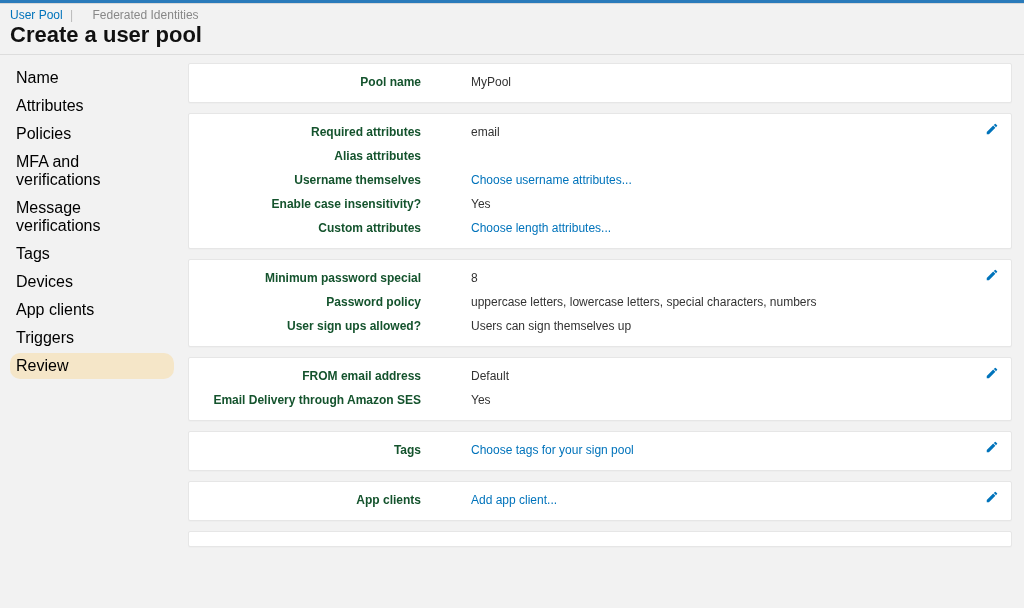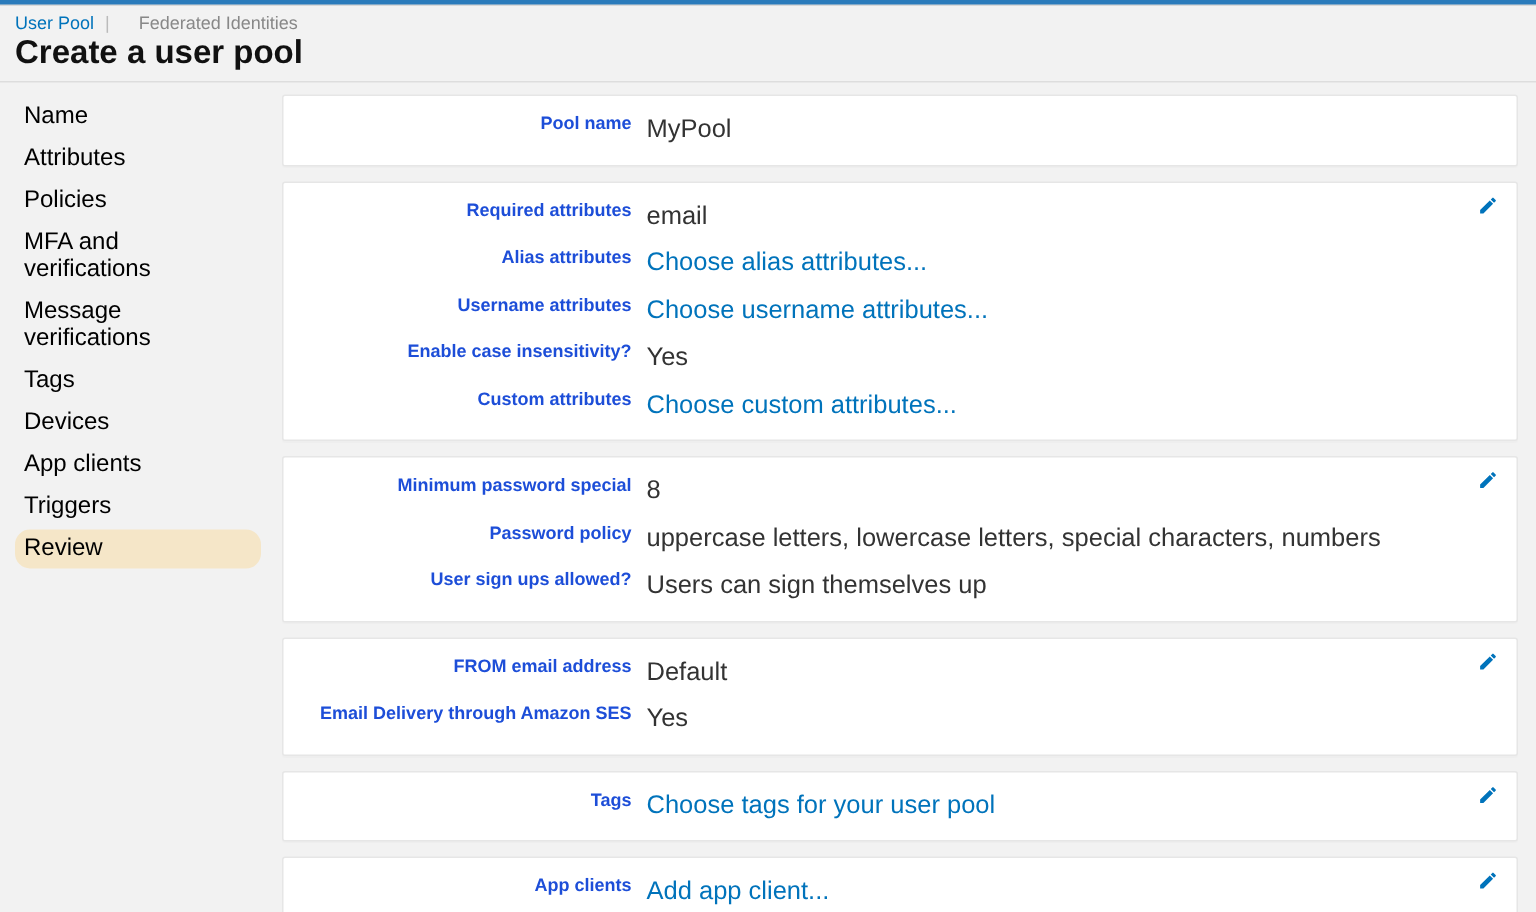--- a/index.html
+++ b/index.html
@@ -20,7 +20,7 @@
   .main { flex: 1; padding: 4px 12px 8px 8px; }
   .card { background: #fff; border: 1px solid #e6e6e6; border-radius: 2px; padding: 6px 12px 8px 12px; margin-bottom: 10px; position: relative; box-shadow: 0 1px 1px rgba(0,0,0,0.02);}
   .row { display: flex; align-items: flex-start; padding: 3px 0; line-height: 1.5; }
-  .row .label { width: 230px; text-align: right; font-weight: bold; color: #1d4ed8; padding-right: 10px; font-size: 12px;}
+  .row .label { width: 230px; text-align: right; font-weight: bold; color: #14532d; padding-right: 10px; font-size: 12px;}
   .row .value { flex: 1; color: #333; font-size: 17px; }
   .row .value a, .link { color: #0073bb; text-decoration: none; cursor: pointer; }
   .edit-icon { position: absolute; top: 8px; right: 10px; width: 16px; height: 16px; cursor: pointer; }

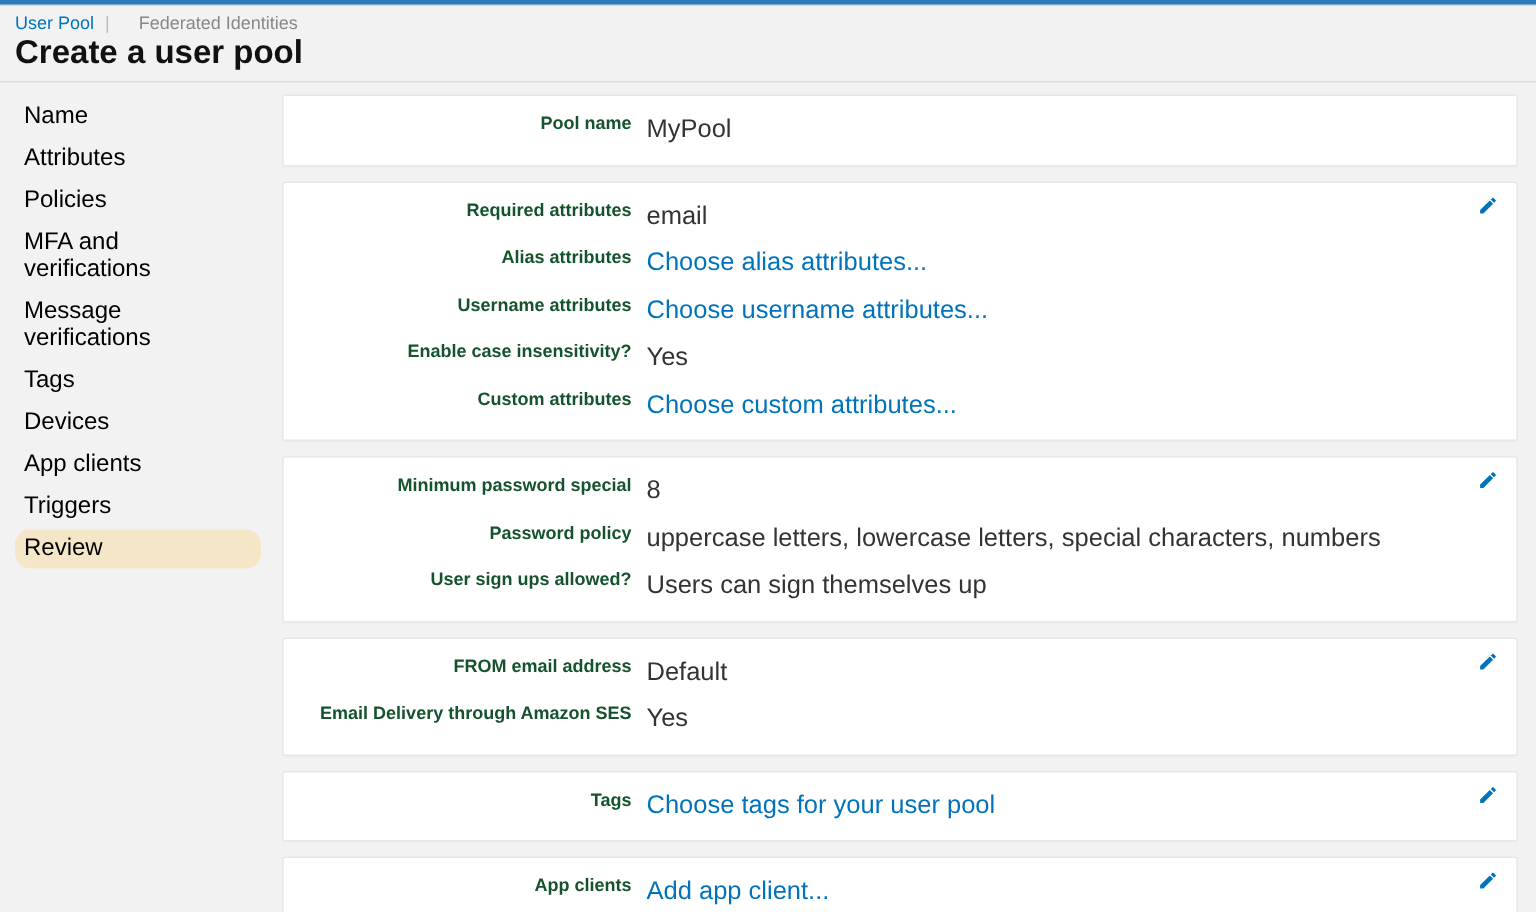--- a/index.html
+++ b/index.html
@@ -21,7 +21,7 @@
   .card { background: #fff; border: 1px solid #e6e6e6; border-radius: 2px; padding: 6px 12px 8px 12px; margin-bottom: 10px; position: relative; box-shadow: 0 1px 1px rgba(0,0,0,0.02);}
   .row { display: flex; align-items: flex-start; padding: 3px 0; line-height: 1.5; }
   .row .label { width: 230px; text-align: right; font-weight: bold; color: #14532d; padding-right: 10px; font-size: 12px;}
-  .row .value { flex: 1; color: #333; font-size: 17px; }
+  .row .value { flex: 1; color: #333; font-size: 12px; margin-left: 40px; }
   .row .value a, .link { color: #0073bb; text-decoration: none; cursor: pointer; }
   .edit-icon { position: absolute; top: 8px; right: 10px; width: 16px; height: 16px; cursor: pointer; }
   .edit-icon svg { width: 14px; height: 14px; fill: #0073bb; }

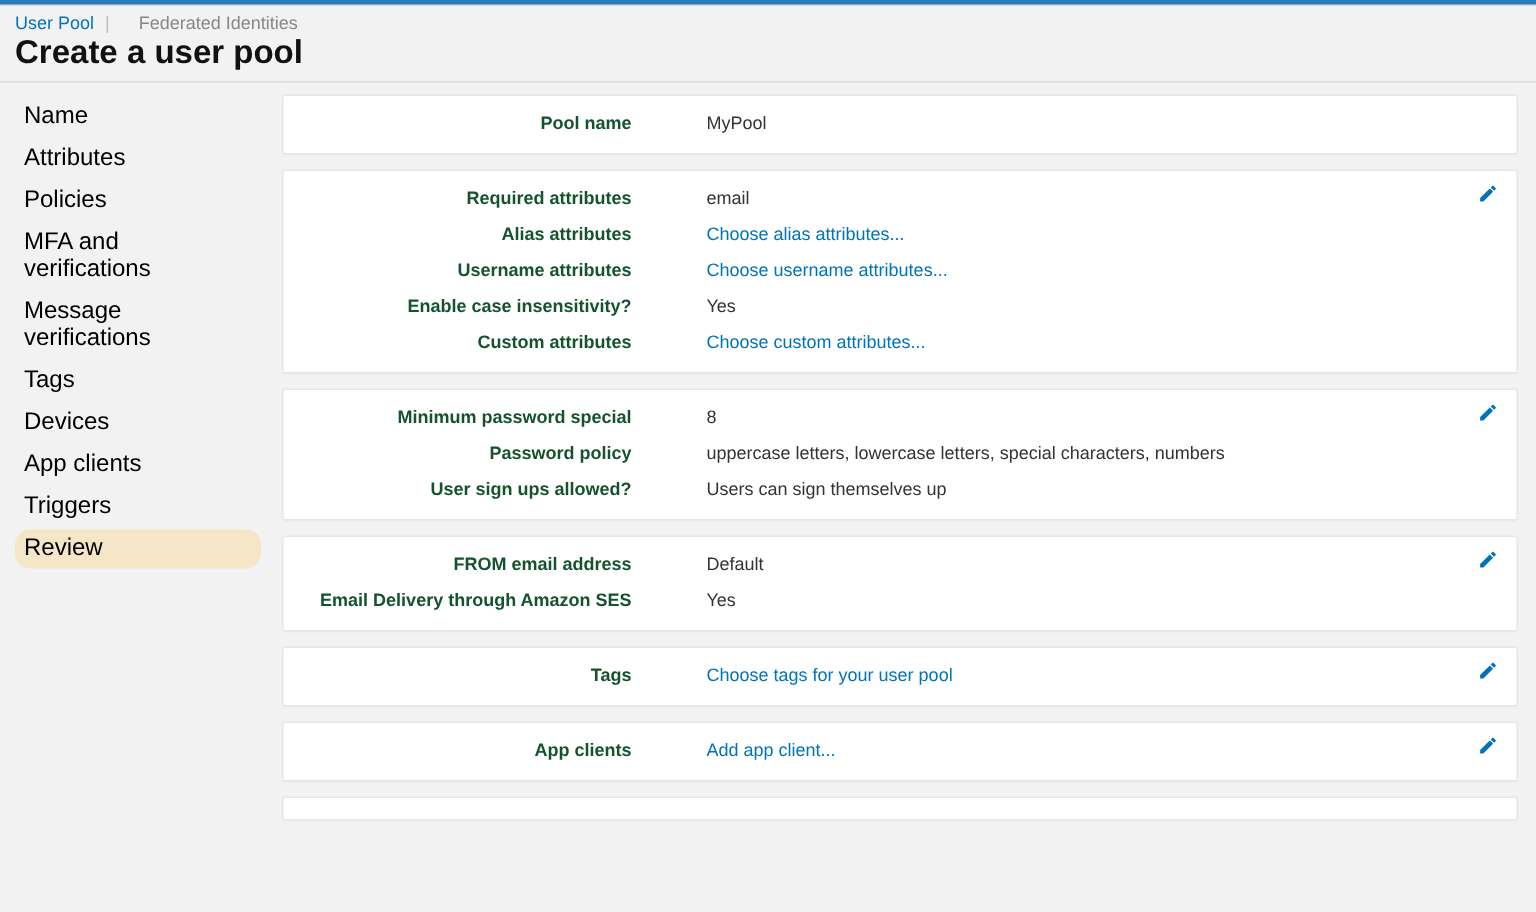--- a/index.html
+++ b/index.html
@@ -72,7 +72,6 @@
           </div>
         <div class="row">
             <div class="label">Alias attributes</div>
-            <div class="value"><a>Choose alias attributes...</a></div>
           </div>
         <div class="row">
             <div class="label">Username attributes</div>

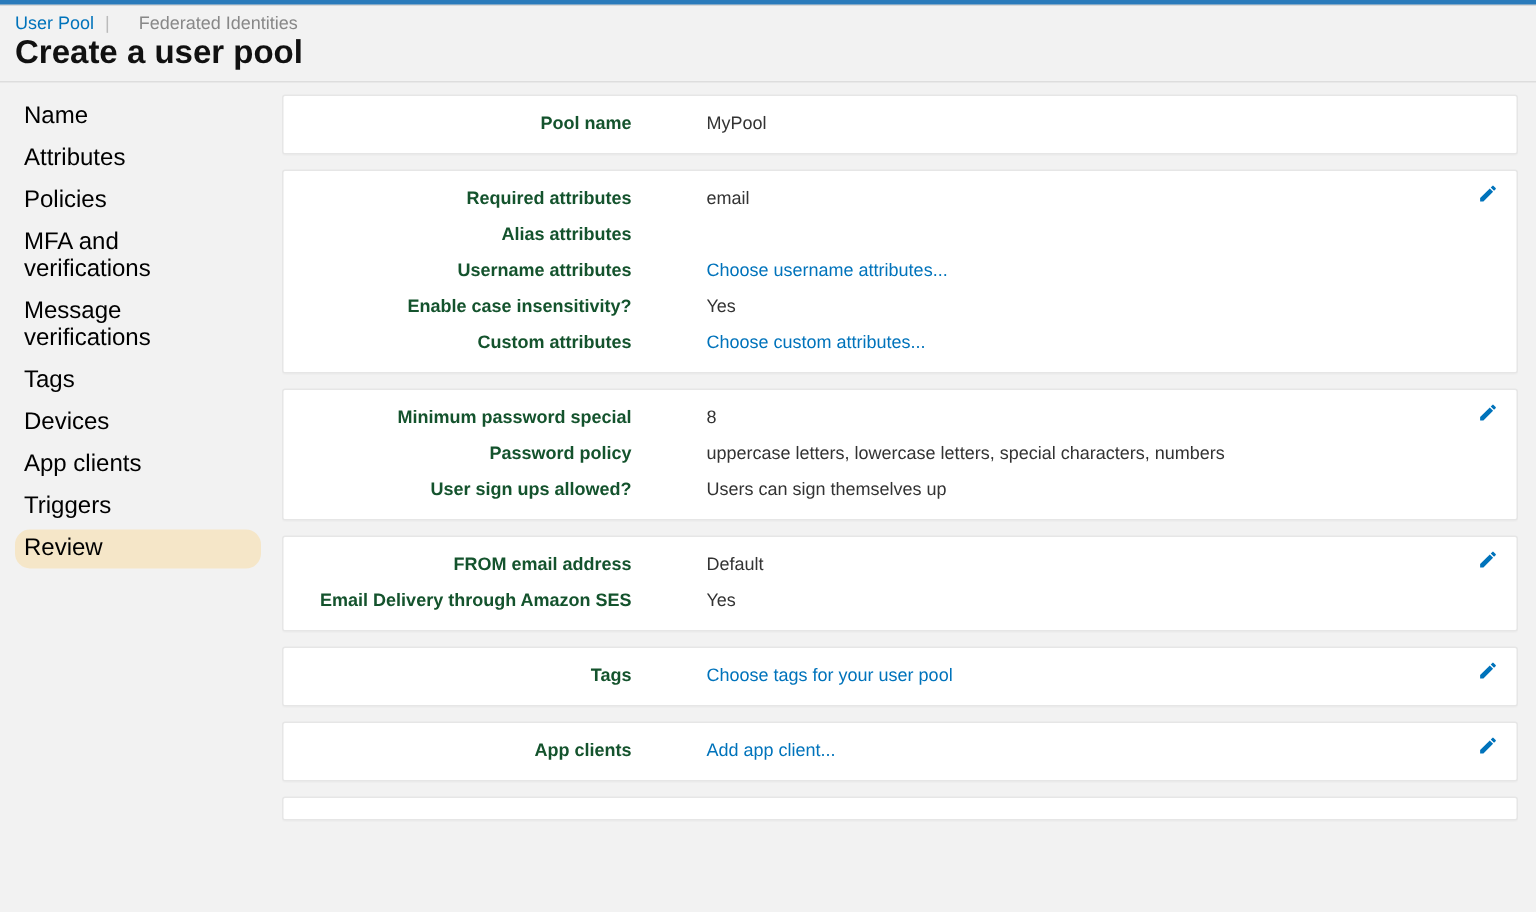--- a/index.html
+++ b/index.html
@@ -74,7 +74,7 @@
             <div class="label">Alias attributes</div>
           </div>
         <div class="row">
-            <div class="label">Username attributes</div>
+            <div class="label">Username themselves</div>
             <div class="value"><a>Choose username attributes...</a></div>
           </div>
         <div class="row">

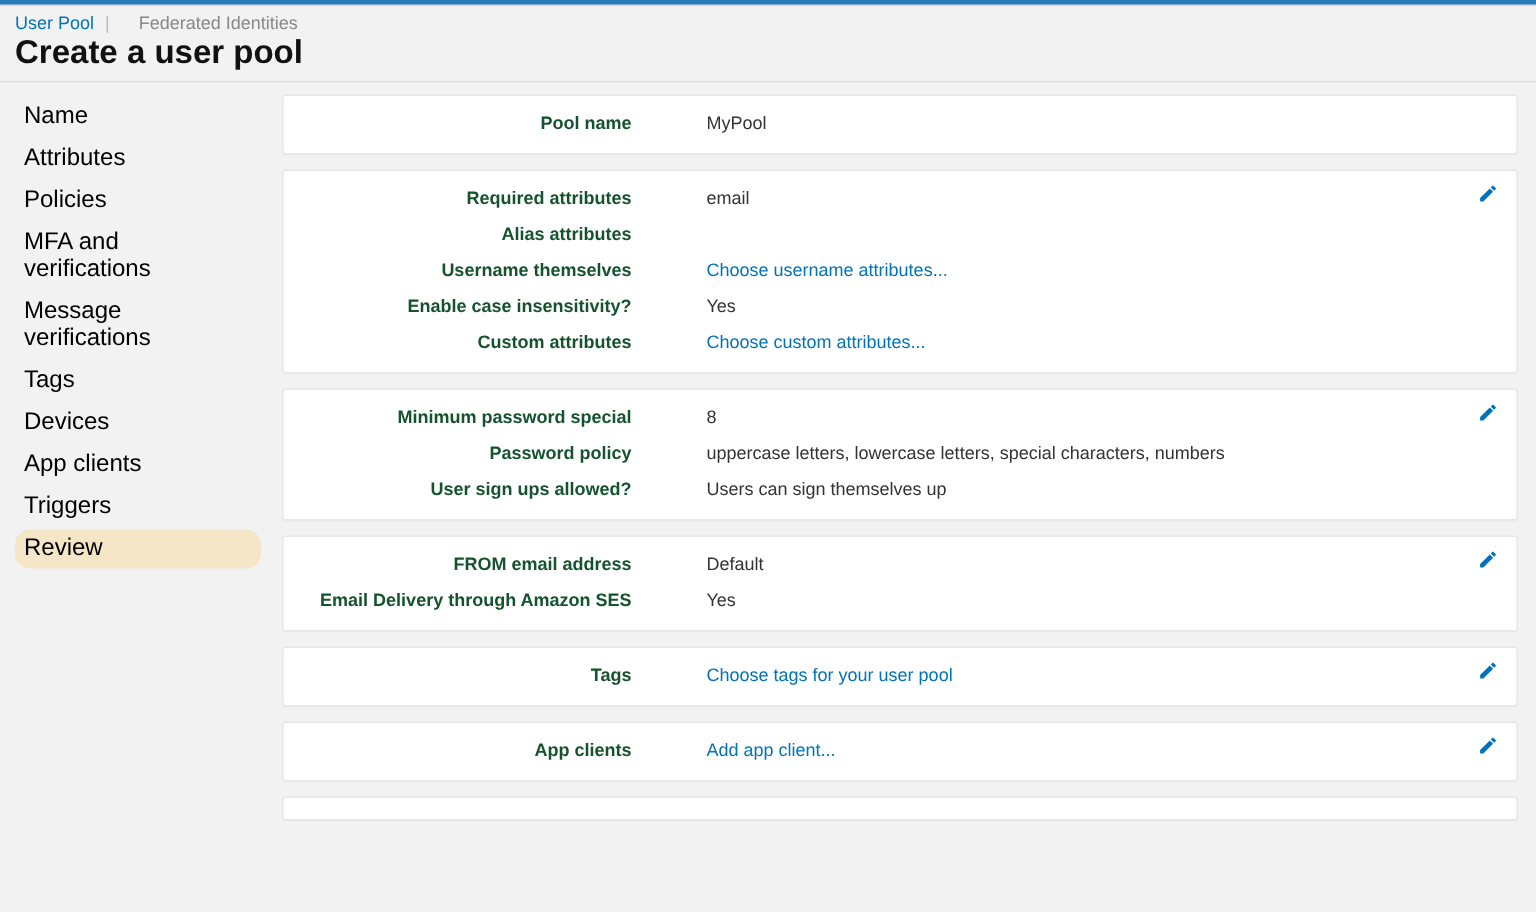--- a/index.html
+++ b/index.html
@@ -83,7 +83,7 @@
           </div>
         <div class="row">
             <div class="label">Custom attributes</div>
-            <div class="value"><a>Choose custom attributes...</a></div>
+            <div class="value"><a>Choose length attributes...</a></div>
           </div>
       </div>
 

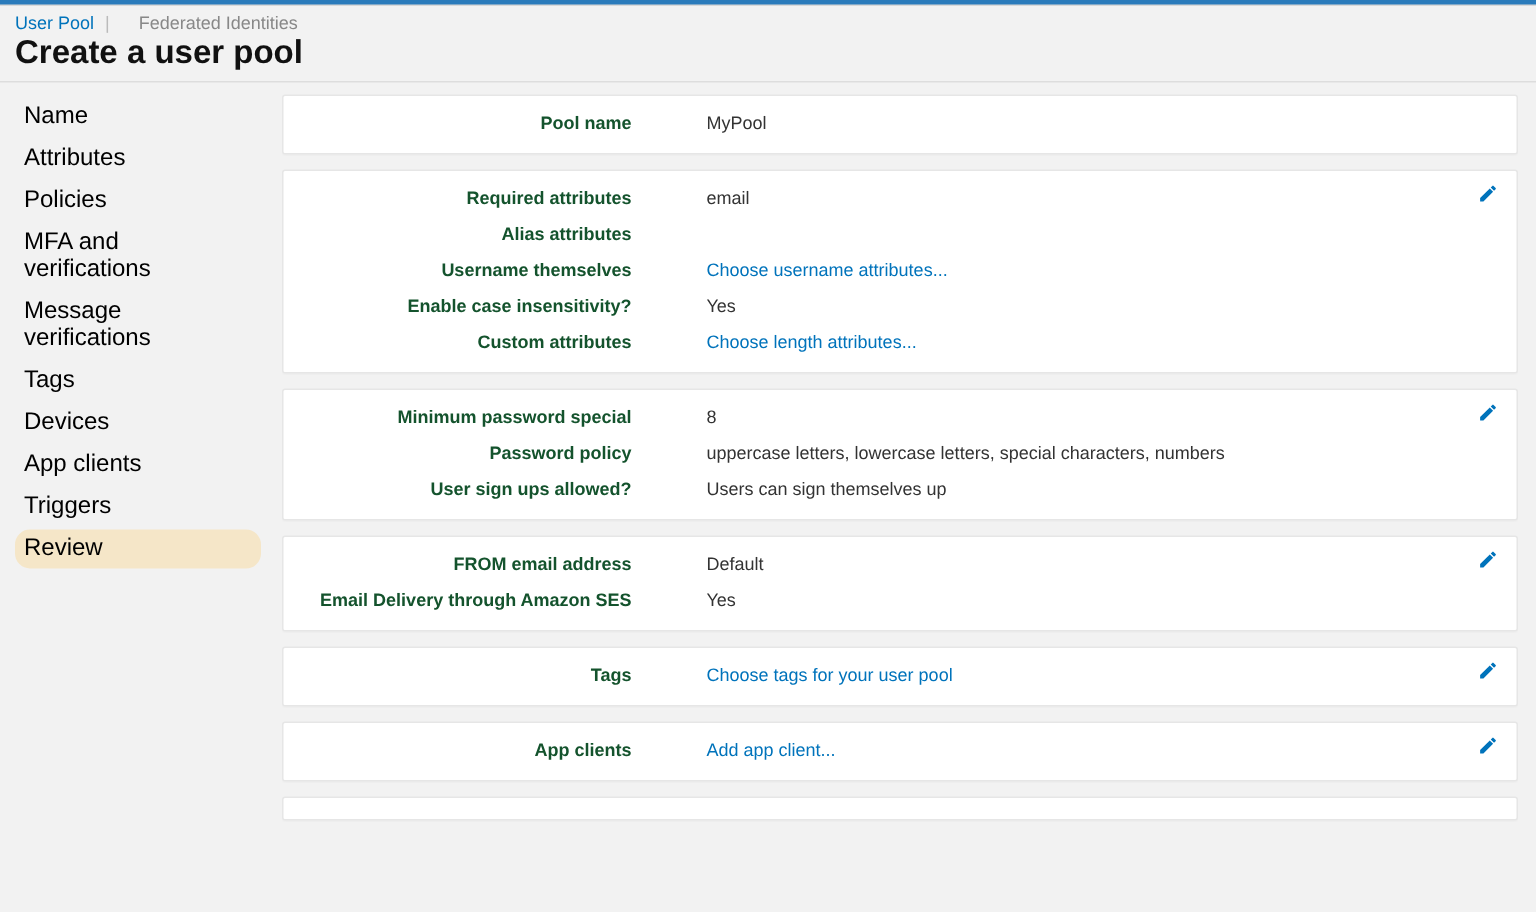--- a/index.html
+++ b/index.html
@@ -126,7 +126,7 @@
             </svg></span>
         <div class="row">
             <div class="label">Tags</div>
-            <div class="value"><a>Choose tags for your user pool</a></div>
+            <div class="value"><a>Choose tags for your sign pool</a></div>
           </div>
       </div>
 

